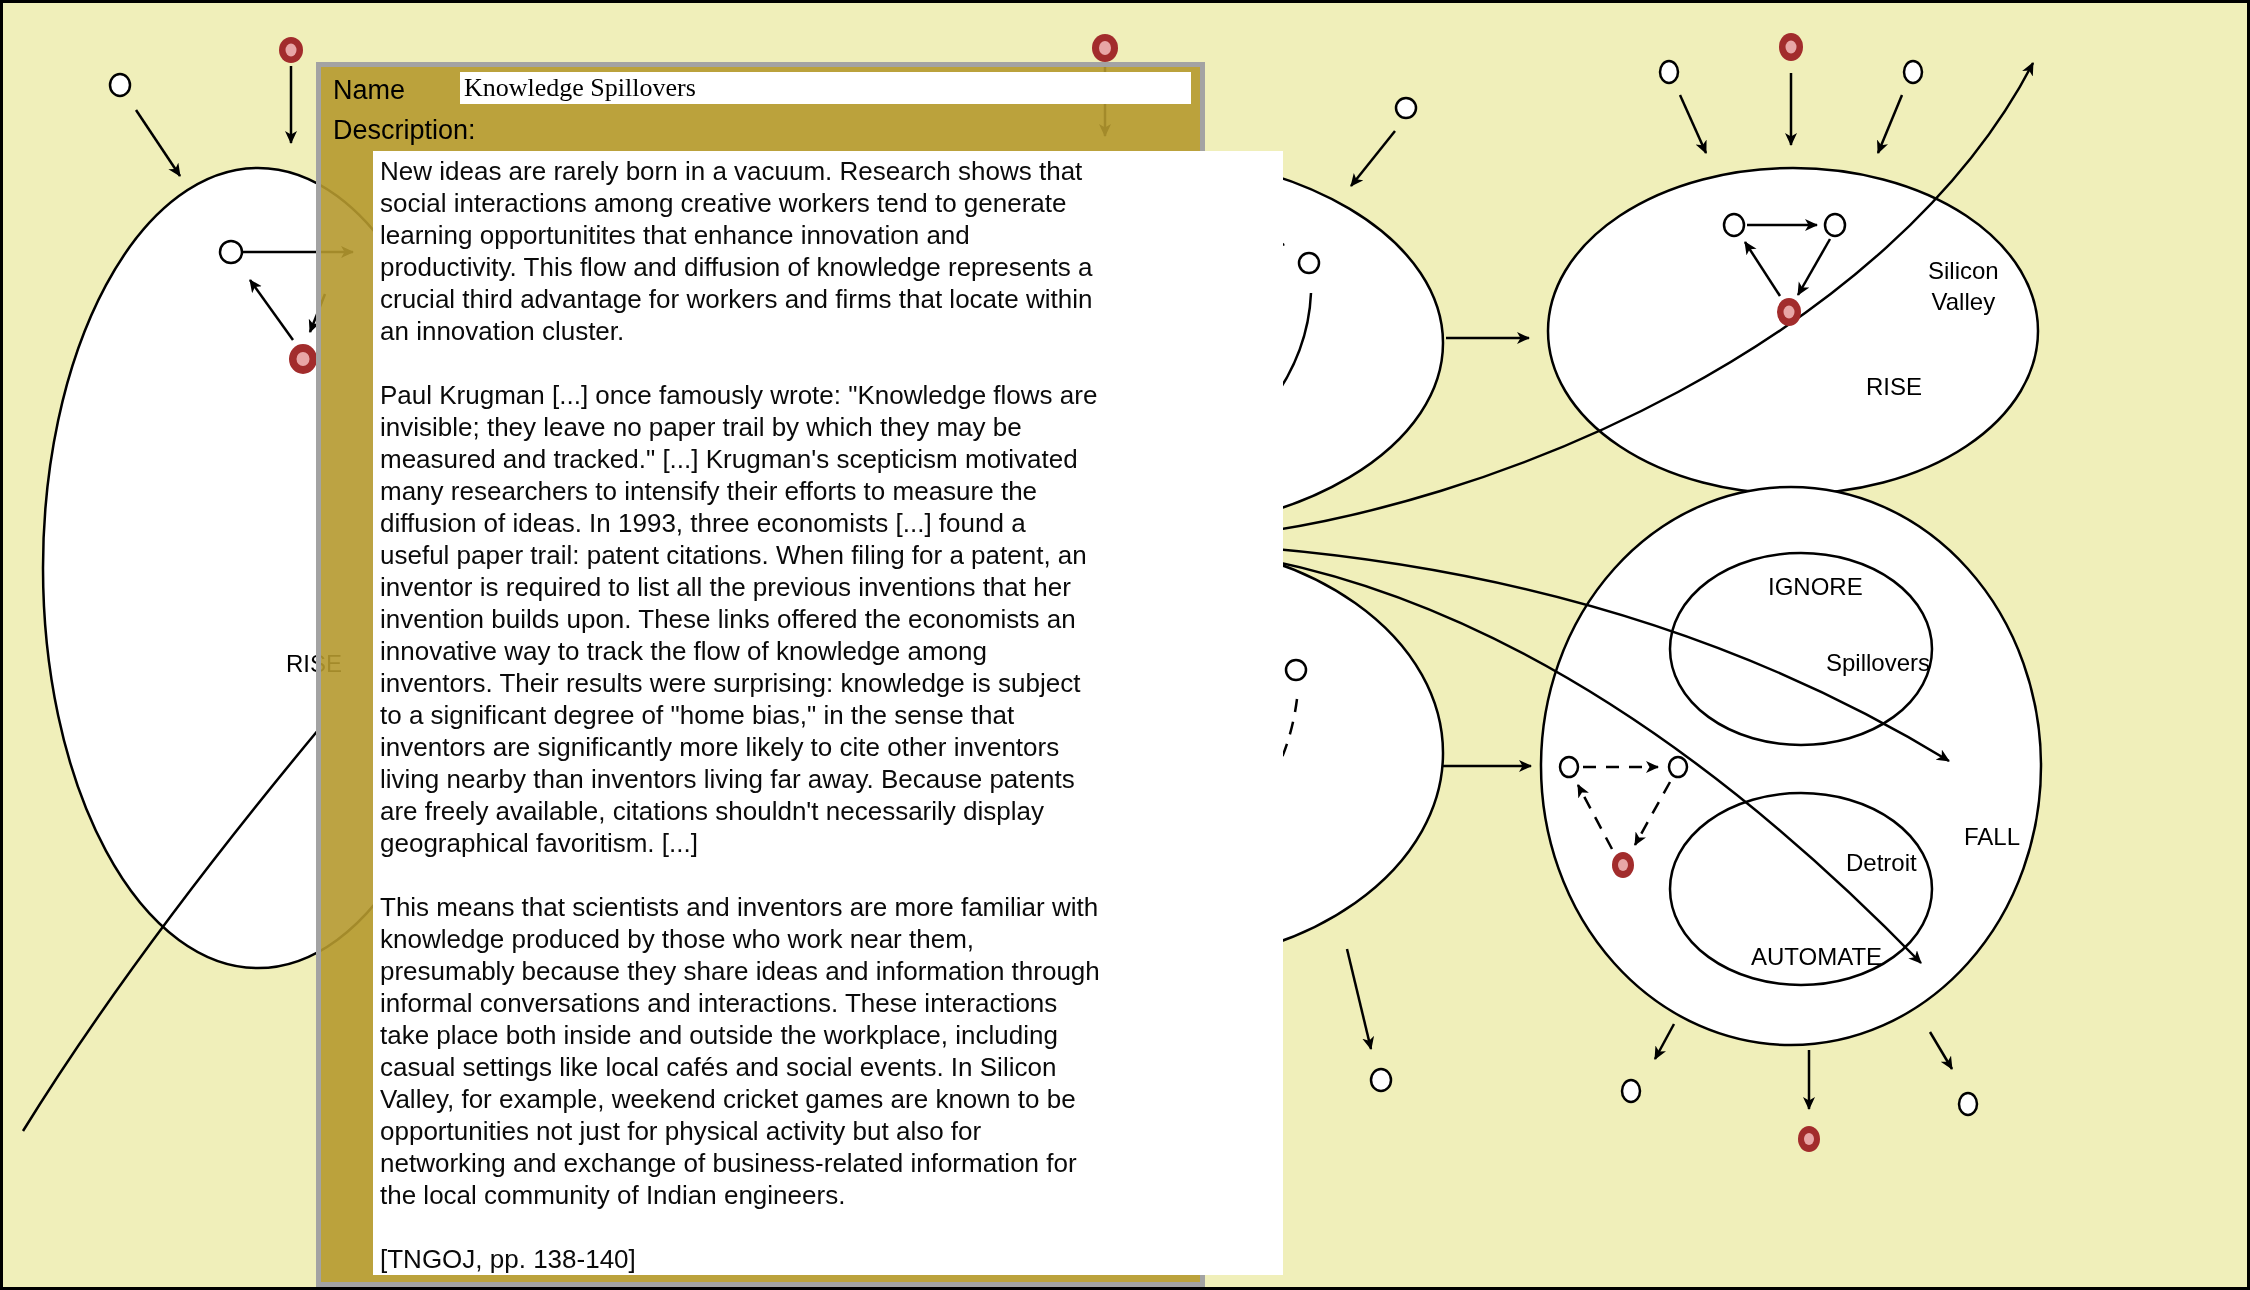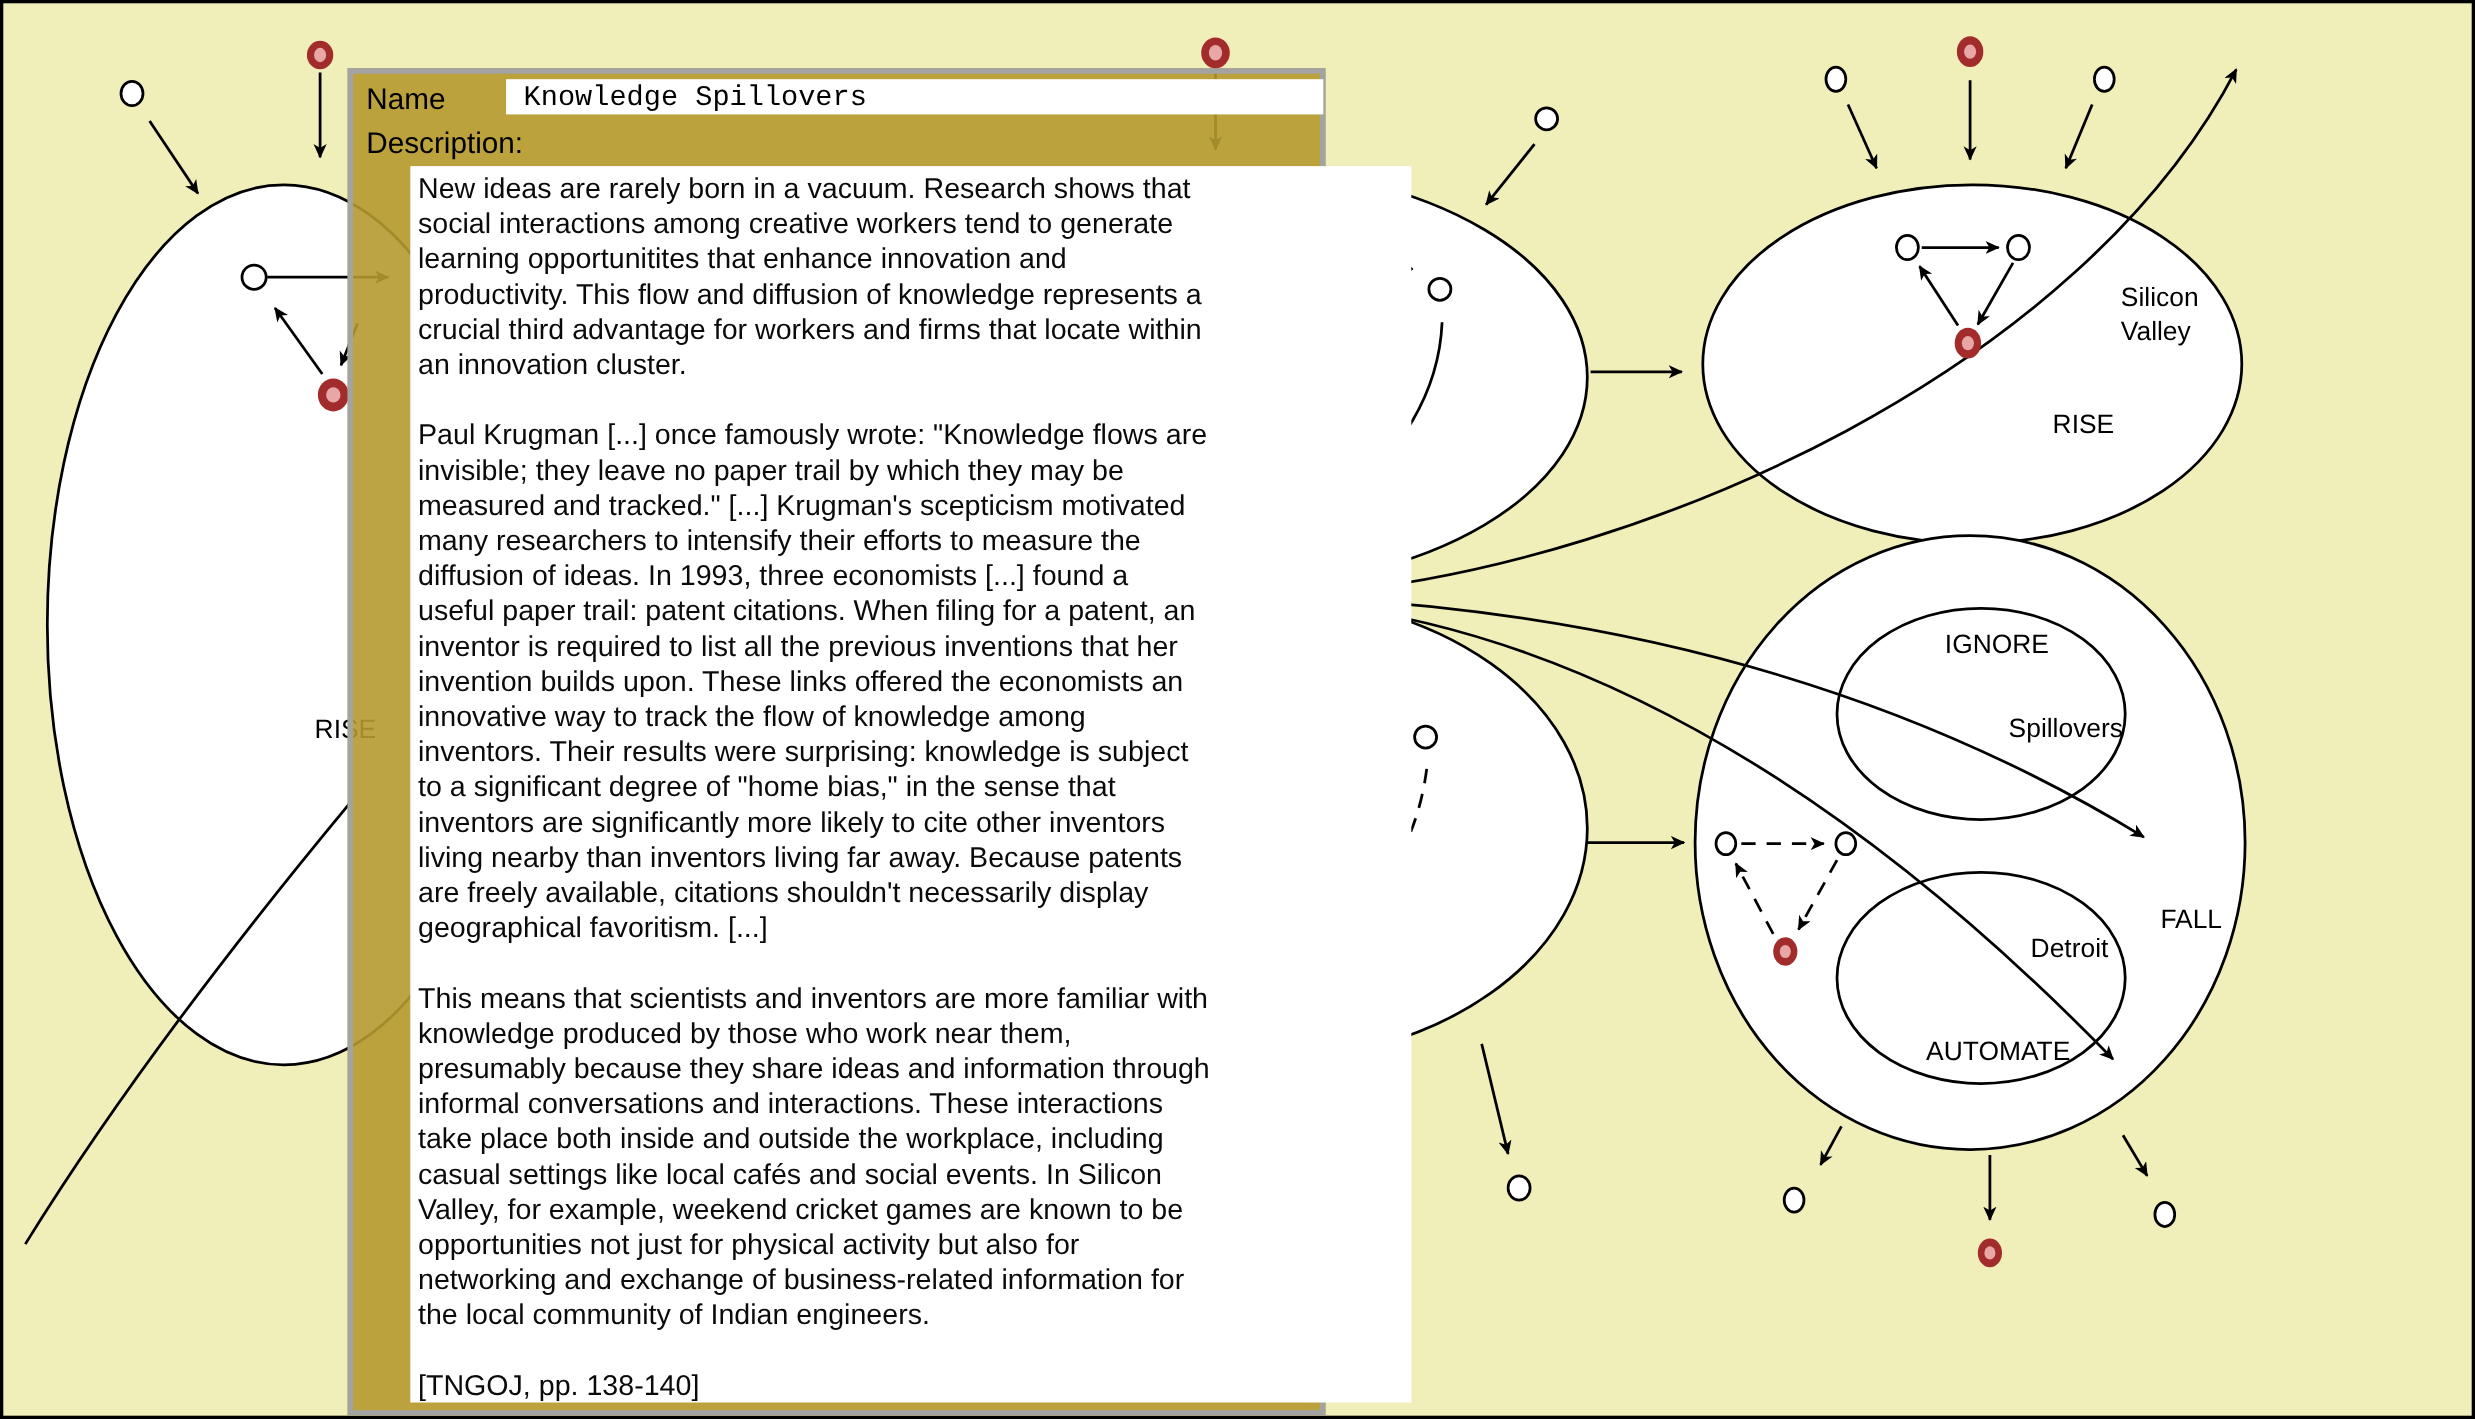--- a/index.html
+++ b/index.html
@@ -27,7 +27,7 @@
   #name-input{
     position:absolute;left:139px;top:5px;width:727px;height:32px;
     background:#fff;border:none;outline:none;font-size:26px;
-    font-family:Liberation Mono, monospace;padding:0 0 0 16px;color:#000;
+    font-family:Liberation Serif, serif;padding:0 0 0 4px;color:#000;
   }
   #desc-area{
     position:absolute;left:52px;top:84px;width:910px;height:1124px;

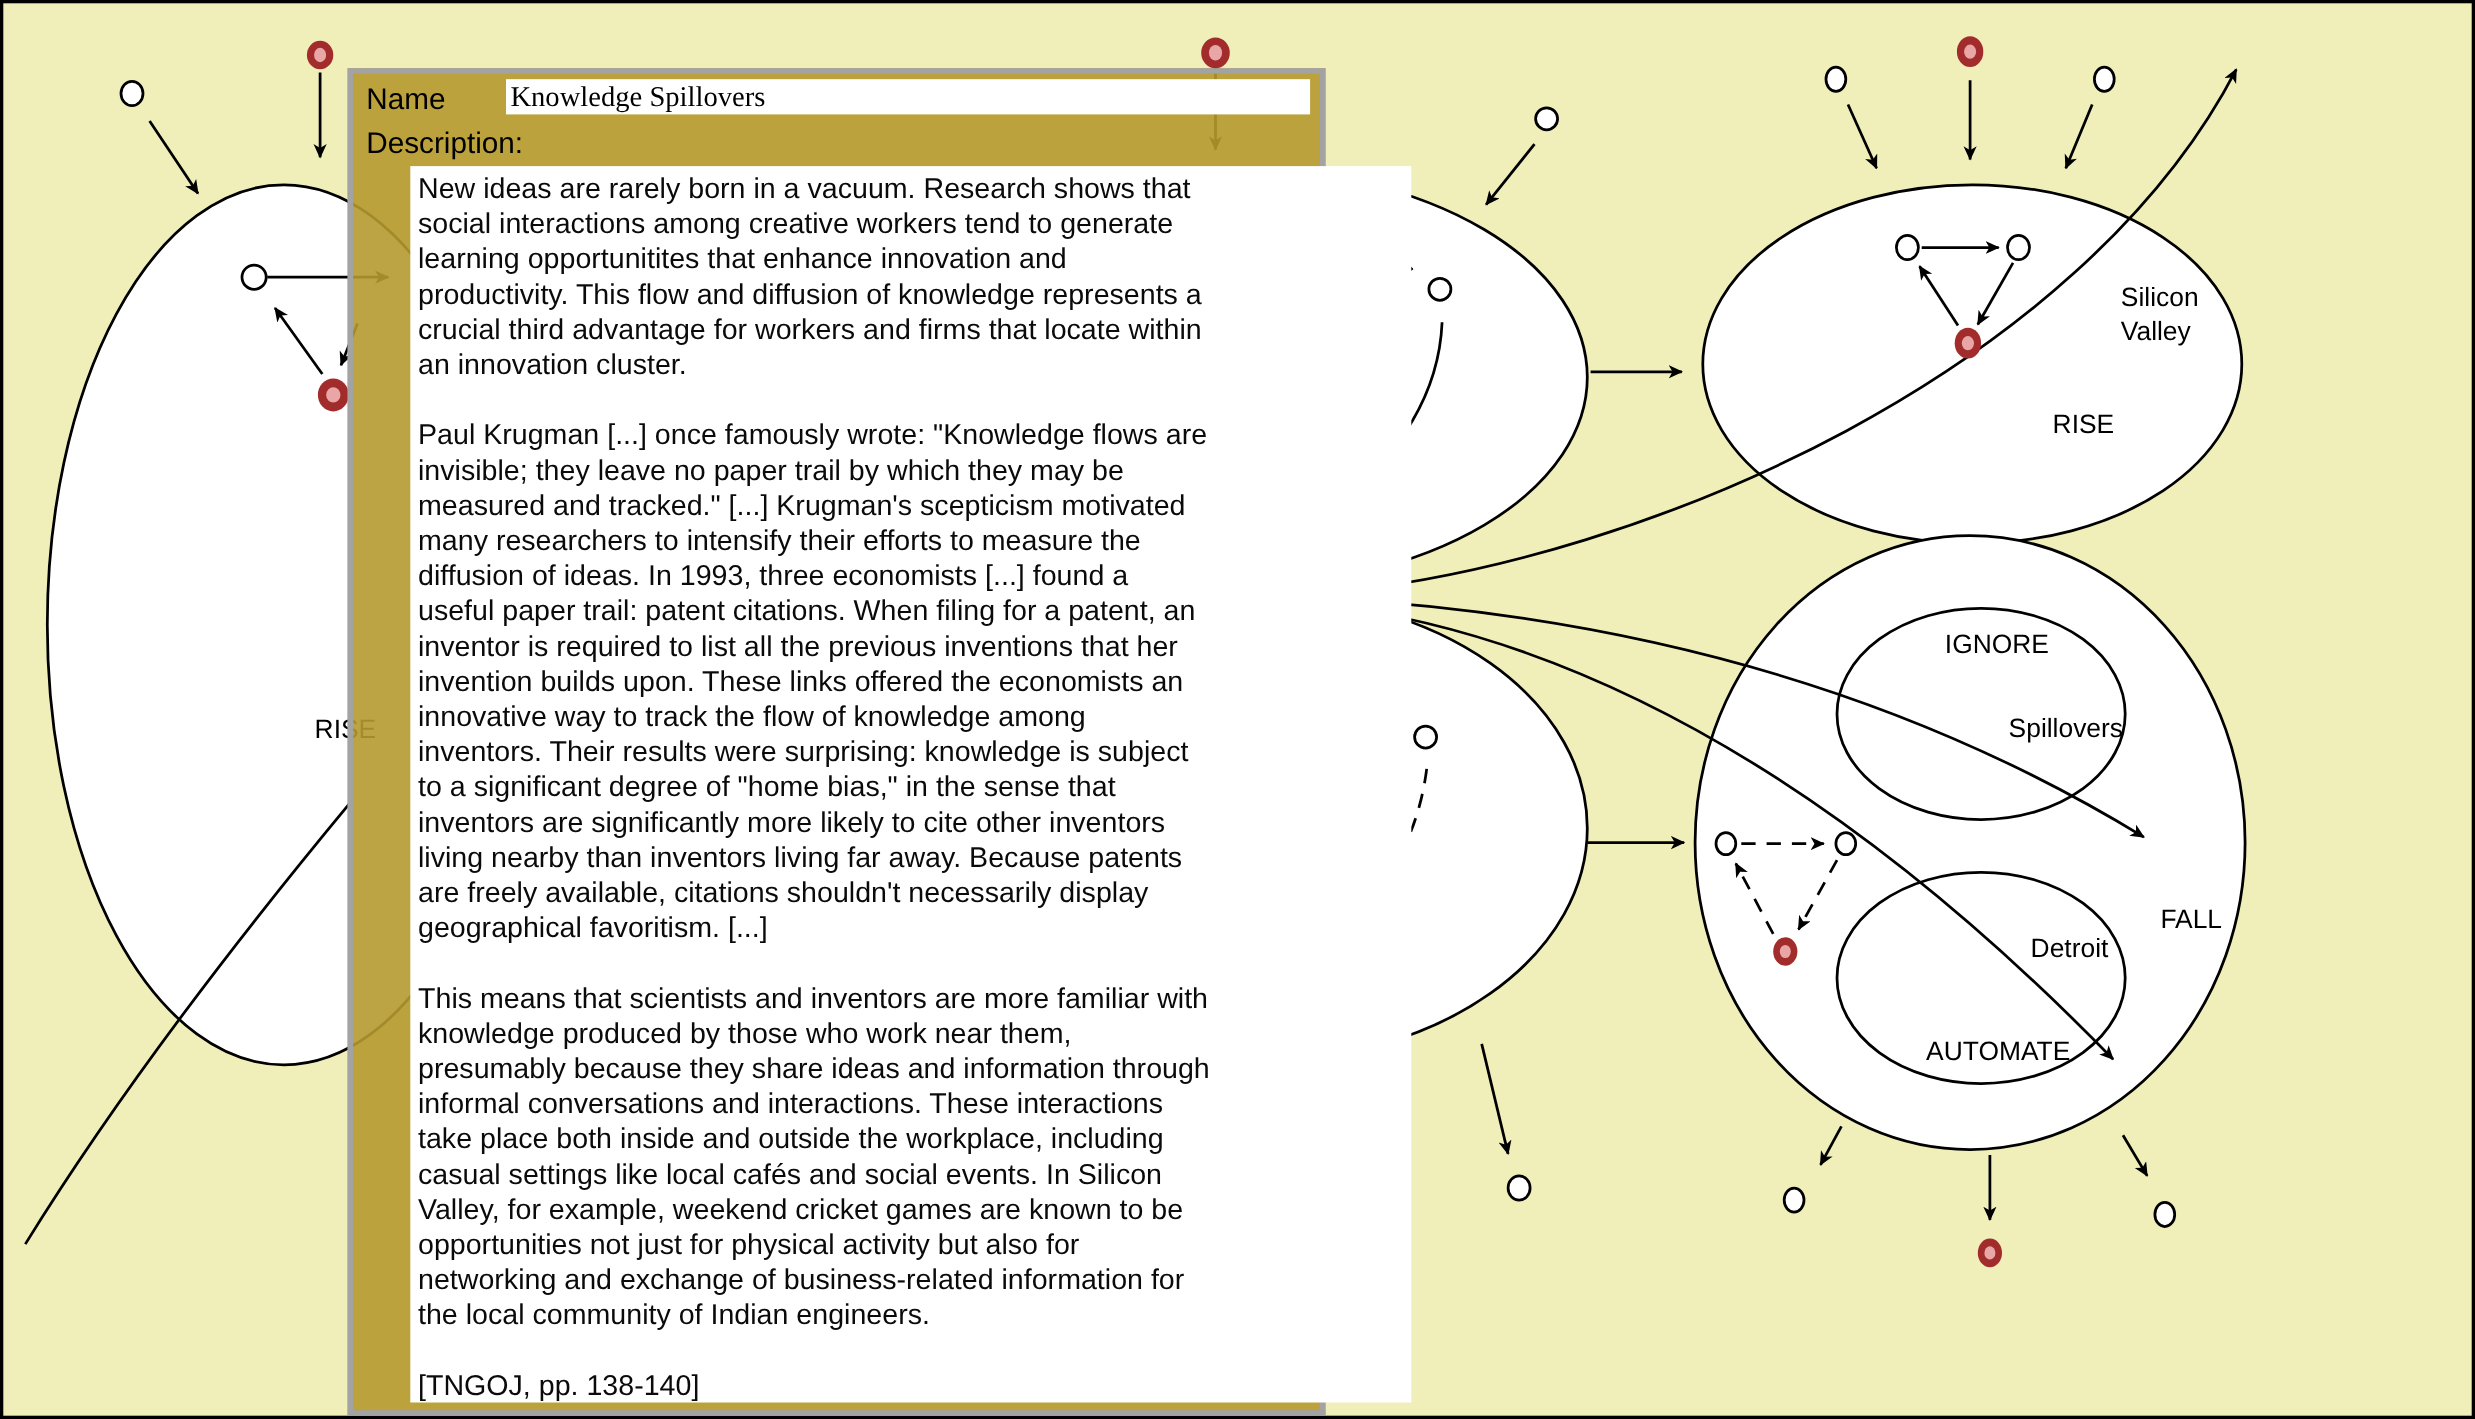--- a/index.html
+++ b/index.html
@@ -11,7 +11,7 @@
   #diagram-svg{position:absolute;left:0;top:0;z-index:1;}
   .diag-label{
     position:absolute;z-index:2;color:#000;font-size:24px;line-height:31px;
-    white-space:pre-line;letter-spacing:0px;
+    white-space:pre-line;letter-spacing:0px;text-align:center;
   }
   
   #dialog{

